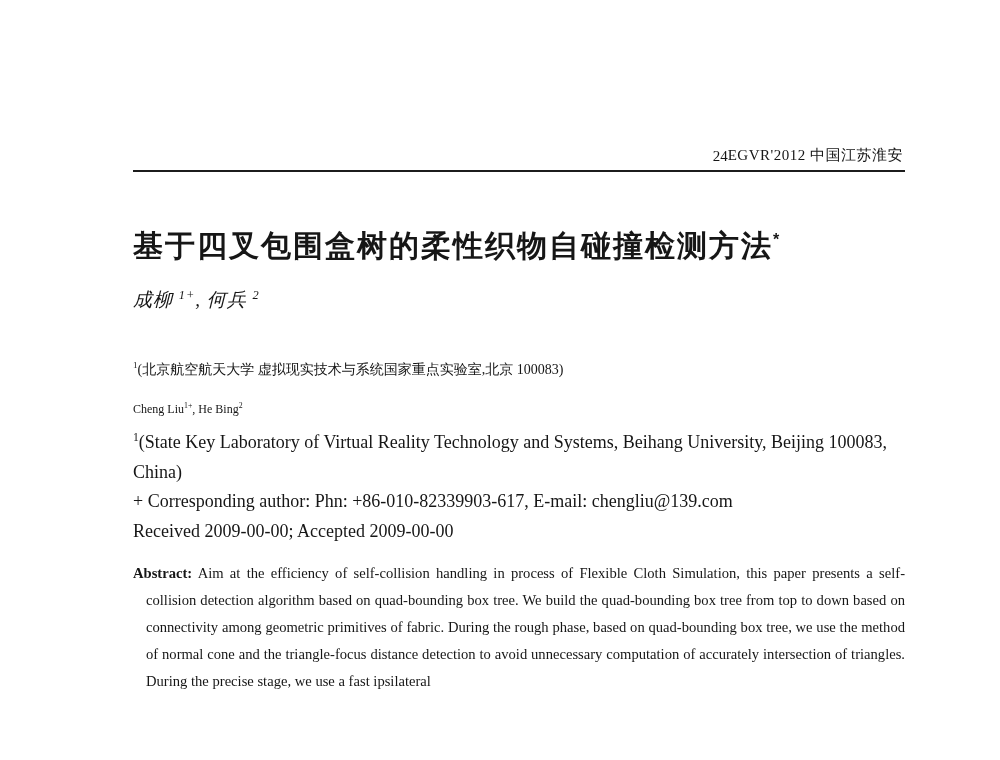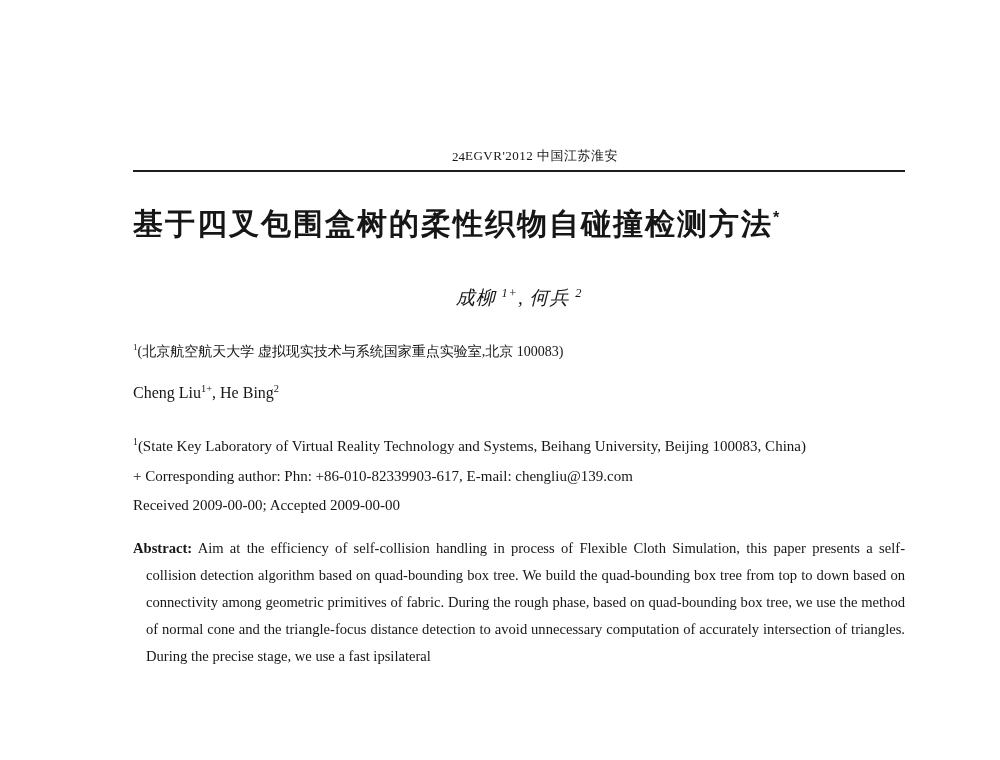--- a/index.html
+++ b/index.html
@@ -17,9 +17,9 @@
   }
   .page-header {
     display: flex;
-    justify-content: center;
+    justify-content: flex-end;
     align-items: flex-end;
-    font-size: 13px;
+    font-size: 15px;
     padding: 0 2px 0 8px;
     height: 19px;
     margin-left: 26px;

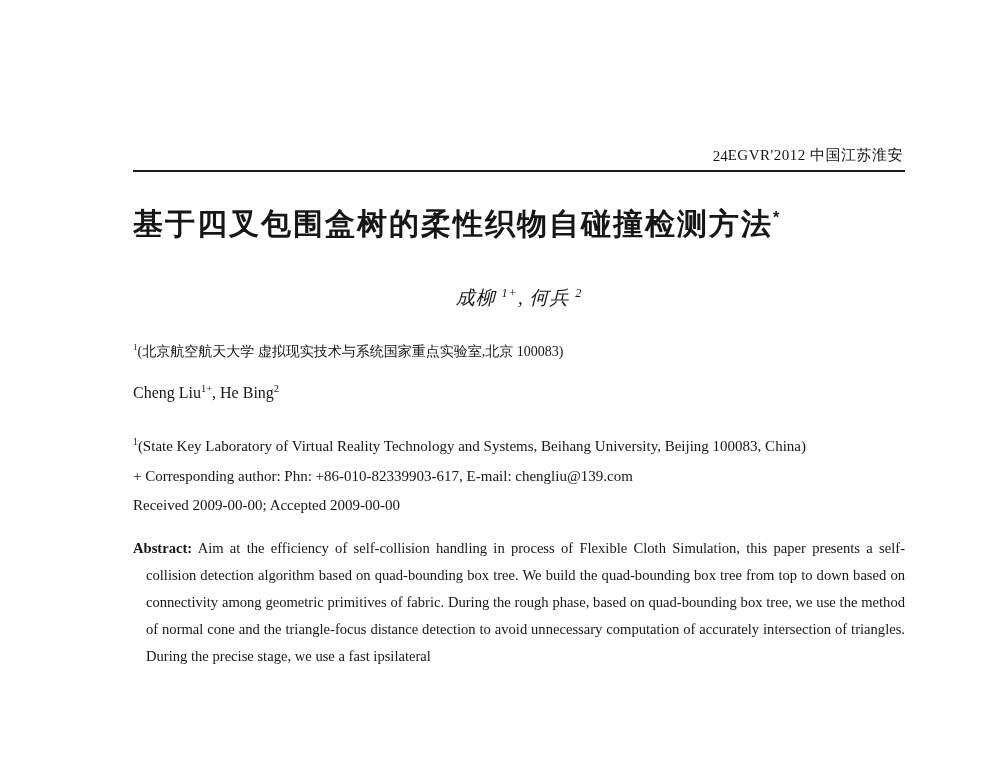--- a/index.html
+++ b/index.html
@@ -30,7 +30,7 @@
     margin-top: 5px;
   }
   .title-zh {
-    margin-top: 32px;
+    margin-top: 54px;
     font-size: 30px;
     font-weight: 700;
     font-family: "Liberation Sans", "DejaVu Sans", sans-serif;

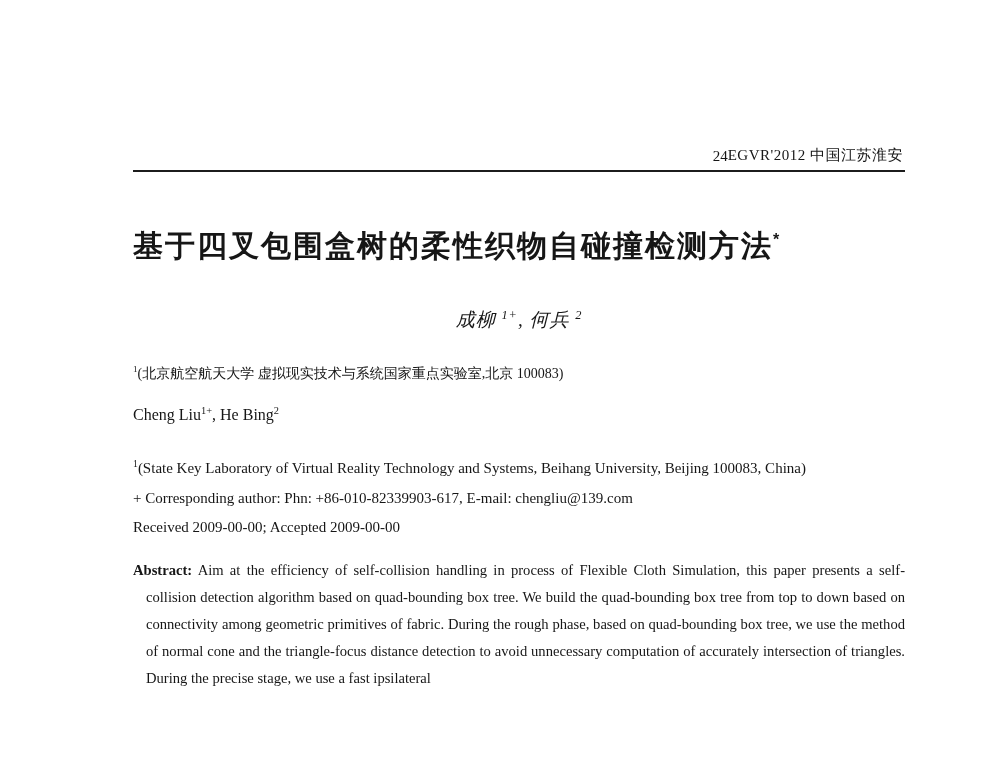--- a/index.html
+++ b/index.html
@@ -39,12 +39,11 @@
   }
   .title-zh sup { font-size: 16px; }
   .authors-zh {
-    margin-top: 41px;
+    margin-top: 21px;
     font-size: 19px;
     font-style: italic;
     height: 24px;
     letter-spacing: 1px;
-    text-align: center;
   }
   .affil-zh {
     margin-top: 28px;

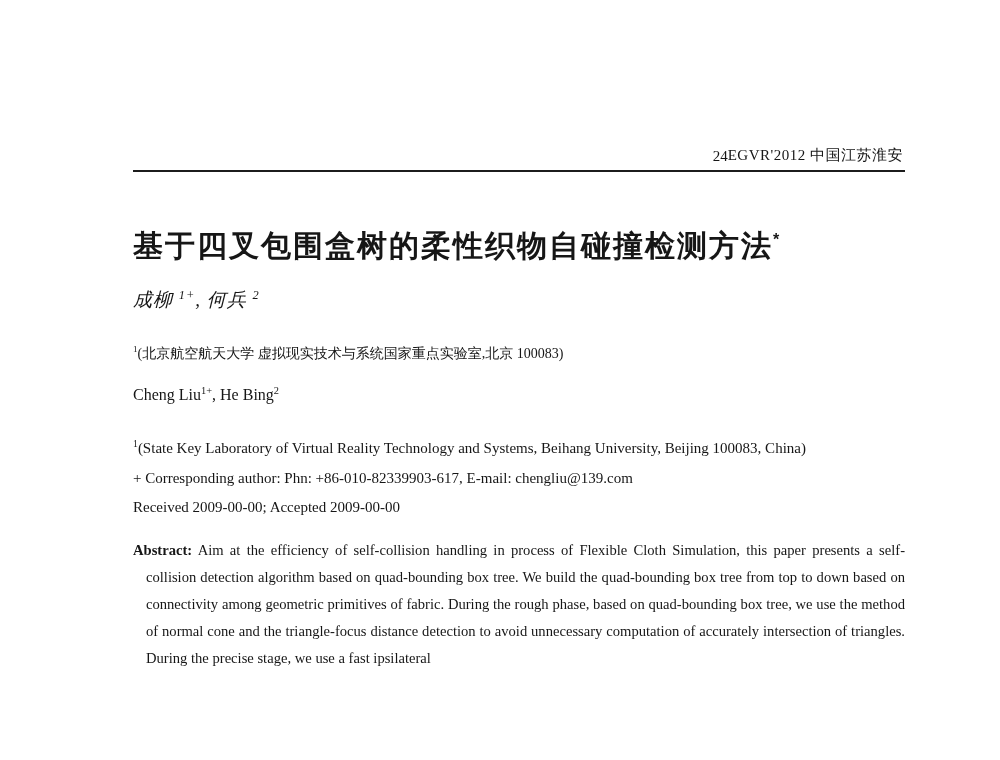--- a/index.html
+++ b/index.html
@@ -46,7 +46,7 @@
     letter-spacing: 1px;
   }
   .affil-zh {
-    margin-top: 28px;
+    margin-top: 44px;
     font-size: 14px;
     line-height: 29px;
   }

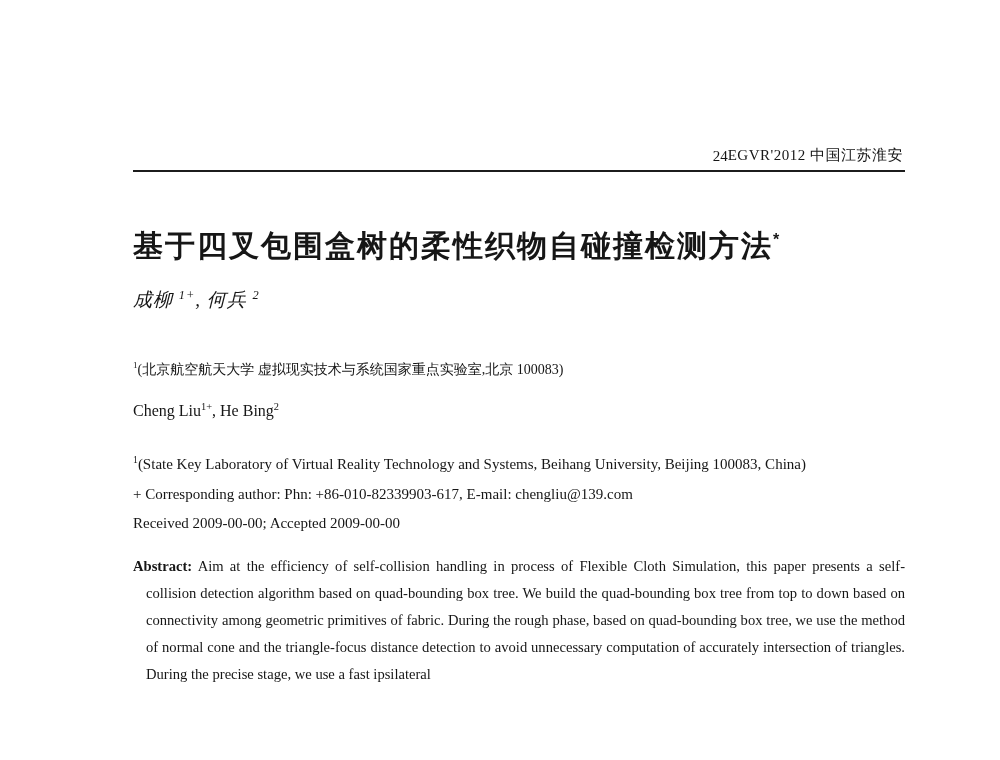--- a/index.html
+++ b/index.html
@@ -58,7 +58,7 @@
   }
   .authors-en {
     margin-top: 18px;
-    font-size: 16px;
+    font-size: 12px;
     height: 20px;
   }
   .meta {

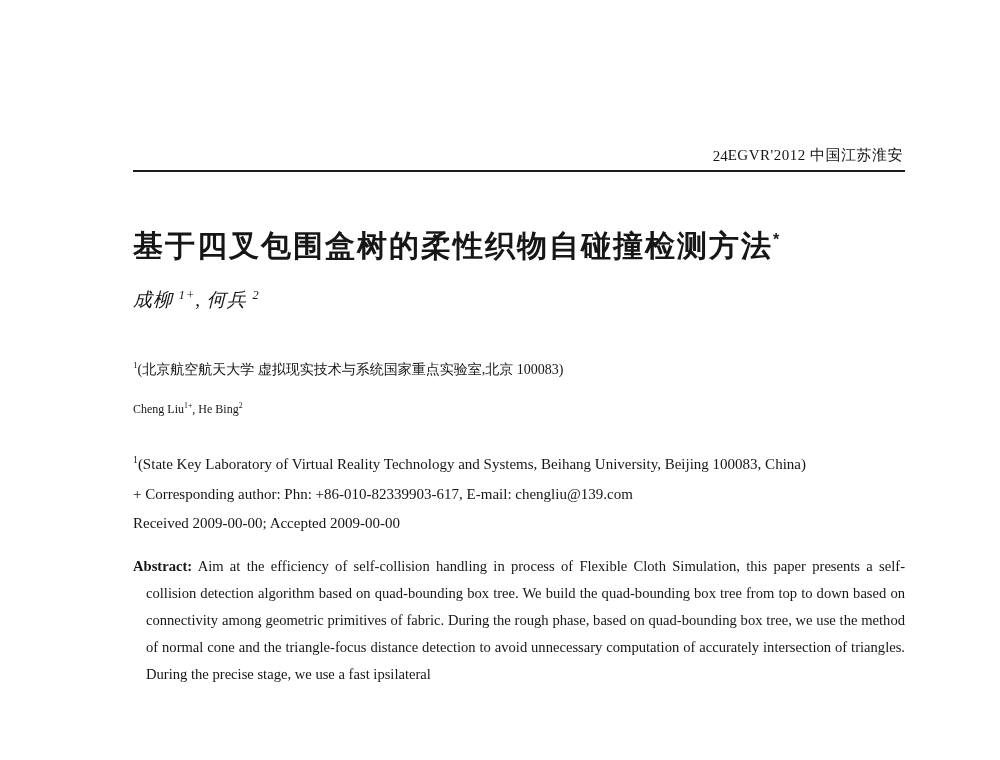--- a/index.html
+++ b/index.html
@@ -62,8 +62,8 @@
     height: 20px;
   }
   .meta {
-    margin-top: 28px;
-    font-size: 15px;
+    margin-top: 6px;
+    font-size: 18px;
     line-height: 29.5px;
   }
   .abstract {

